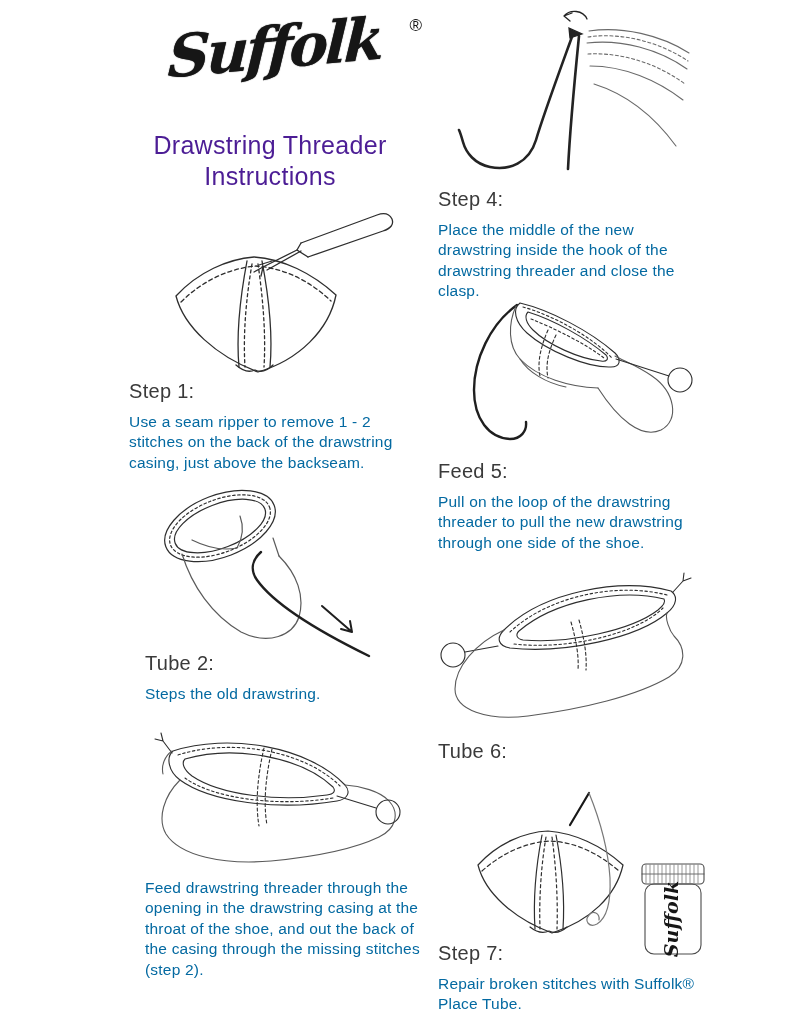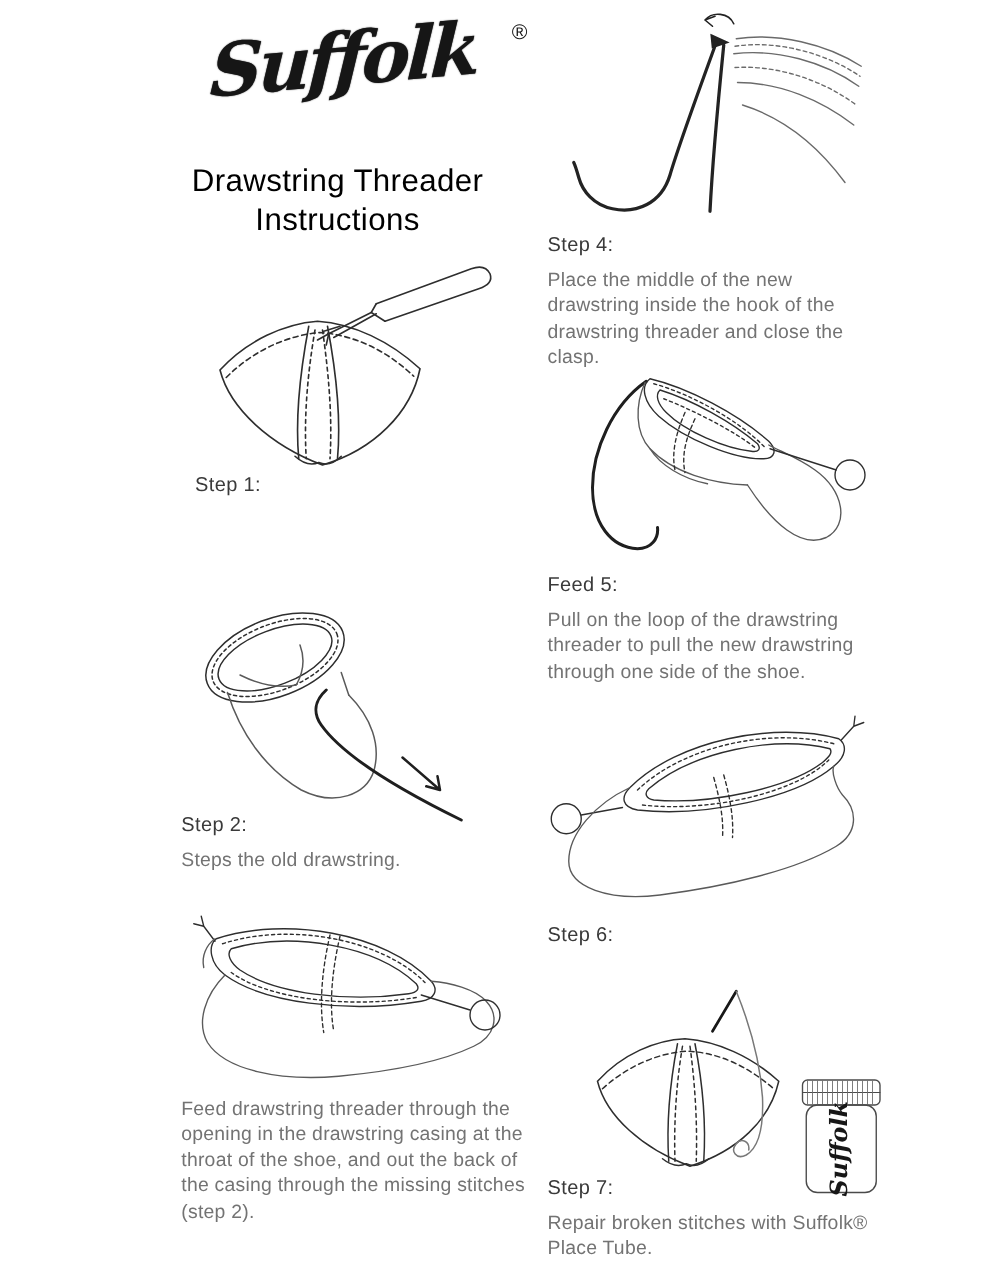--- a/index.html
+++ b/index.html
@@ -23,7 +23,7 @@
   }
   
   .title{left:108px;top:130px;width:324px;text-align:center;
-    font-size:25px;line-height:1.24;color:#000000;letter-spacing:0.3px;}
+    font-size:25px;line-height:1.24;color:#4c1d95;letter-spacing:0.3px;}
   
   .step p{margin:0;}
   .step-label{font-size:16px;color:#3a3a3a;margin-bottom:9px !important;letter-spacing:0.3px;}

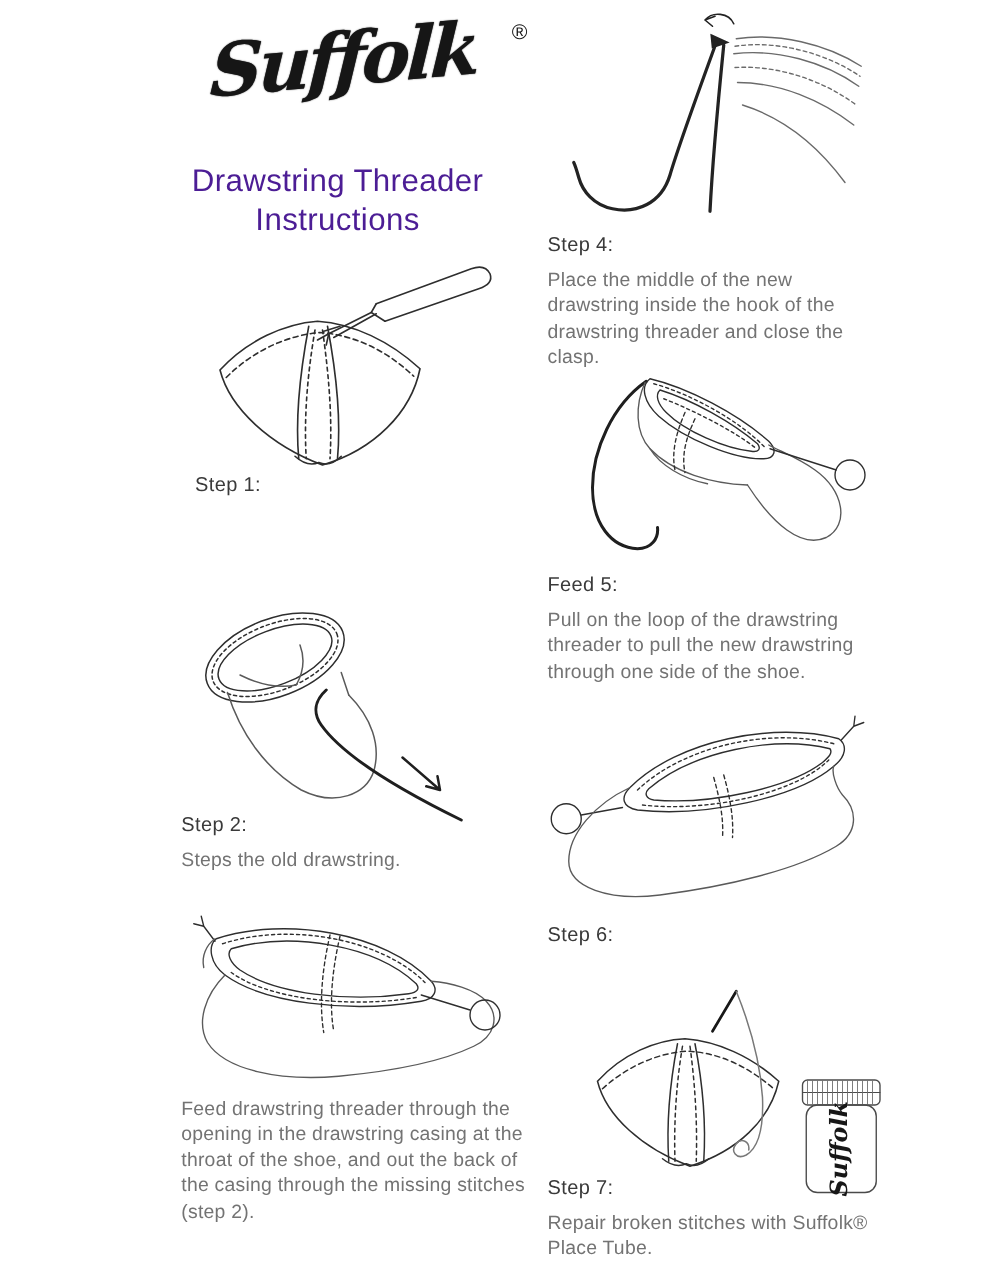--- a/index.html
+++ b/index.html
@@ -26,7 +26,7 @@
     font-size:25px;line-height:1.24;color:#4c1d95;letter-spacing:0.3px;}
   
   .step p{margin:0;}
-  .step-label{font-size:16px;color:#3a3a3a;margin-bottom:9px !important;letter-spacing:0.3px;}
+  .step-label{font-size:20px;color:#3a3a3a;margin-bottom:9px !important;letter-spacing:0.3px;}
   .step-text{font-size:15.5px;line-height:1.32;color:#737373;letter-spacing:0.2px;}
   svg{display:block;}
 </style>

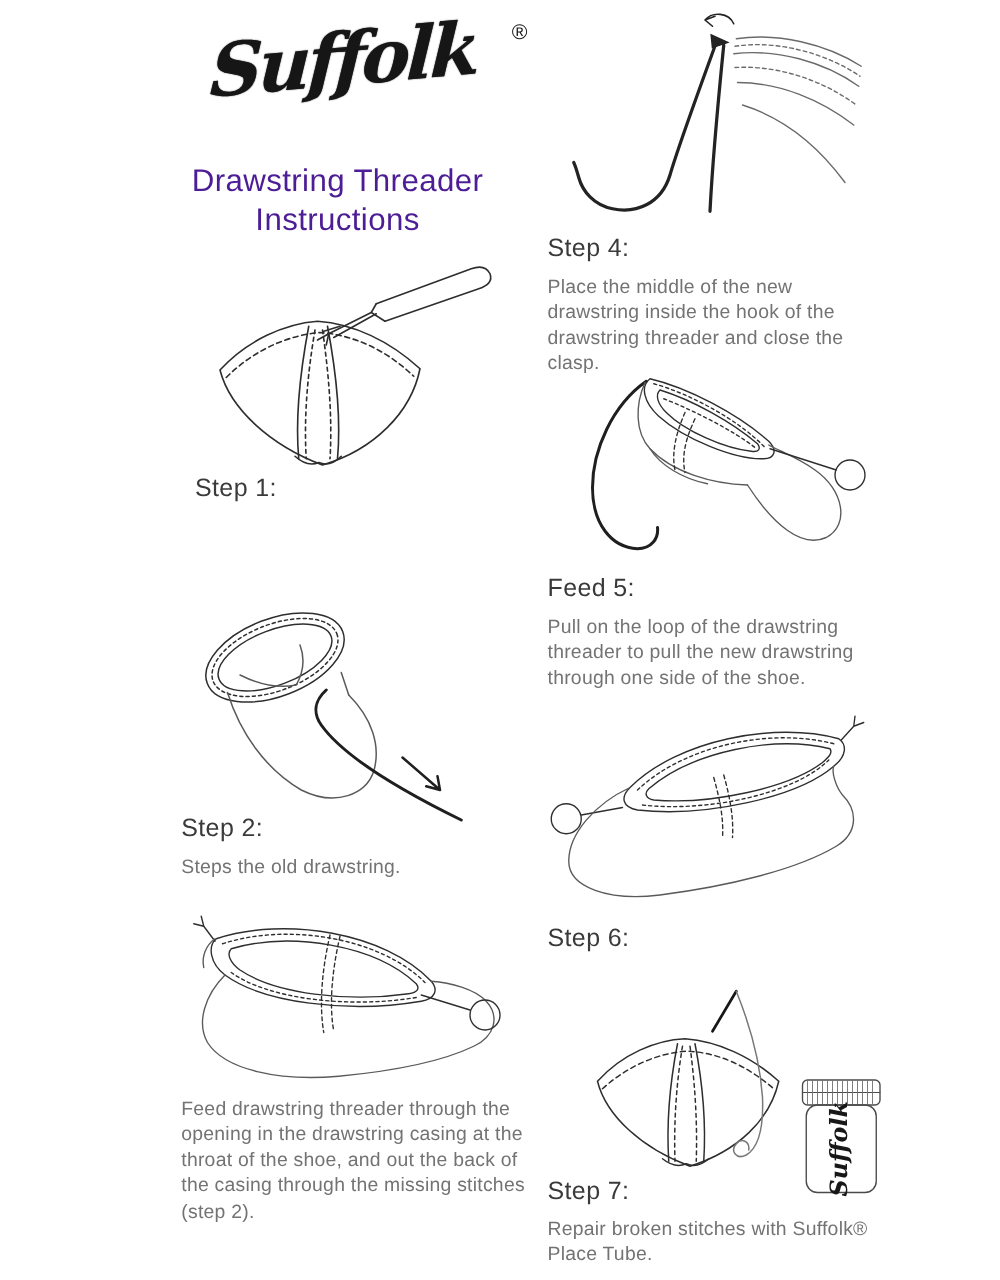--- a/index.html
+++ b/index.html
@@ -27,7 +27,7 @@
   
   .step p{margin:0;}
   .step-label{font-size:20px;color:#3a3a3a;margin-bottom:9px !important;letter-spacing:0.3px;}
-  .step-text{font-size:15.5px;line-height:1.32;color:#737373;letter-spacing:0.2px;}
+  .step-text{font-size:15.5px;line-height:1.32;color:#0369a1;letter-spacing:0.2px;}
   svg{display:block;}
 </style>
 </head>

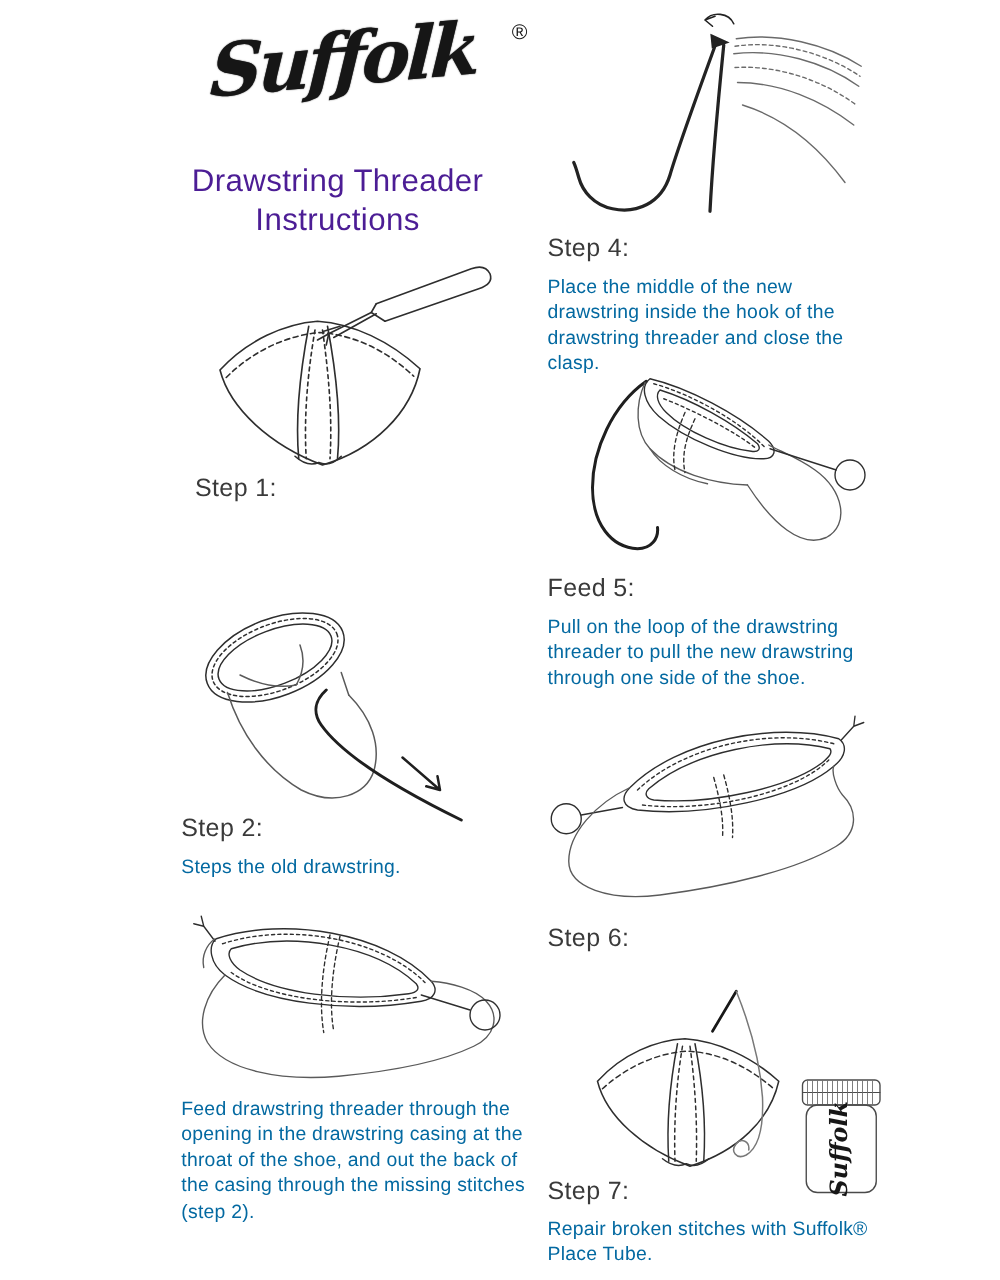--- a/index.html
+++ b/index.html
@@ -222,7 +222,7 @@
     </g>
   </svg>
 
-  <div class="abs step" style="left:156px;top:380px;width:300px">
+  <div class="abs step" style="left:129px;top:380px;width:300px">
     <p class="step-label">Step 1:</p>
   </div>
 

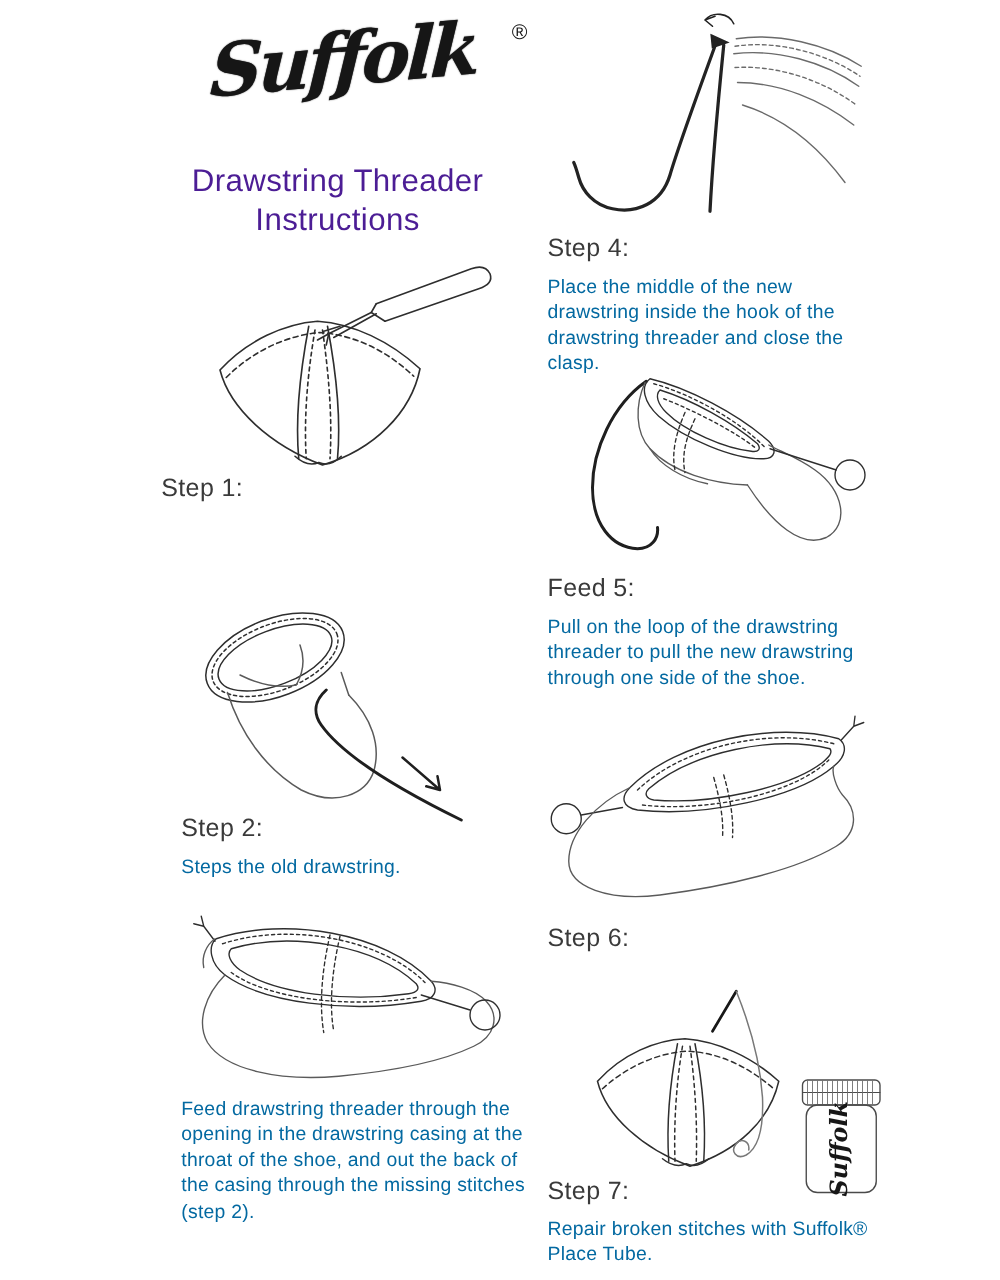--- a/index.html
+++ b/index.html
@@ -224,6 +224,7 @@
 
   <div class="abs step" style="left:129px;top:380px;width:300px">
     <p class="step-label">Step 1:</p>
+    <p class="step-text">Use a seam ripper to remove 1 - 2 stitches on the back of the drawstring casing, just above the backseam.</p>
   </div>
 
   <div class="abs step" style="left:145px;top:652px;width:300px">

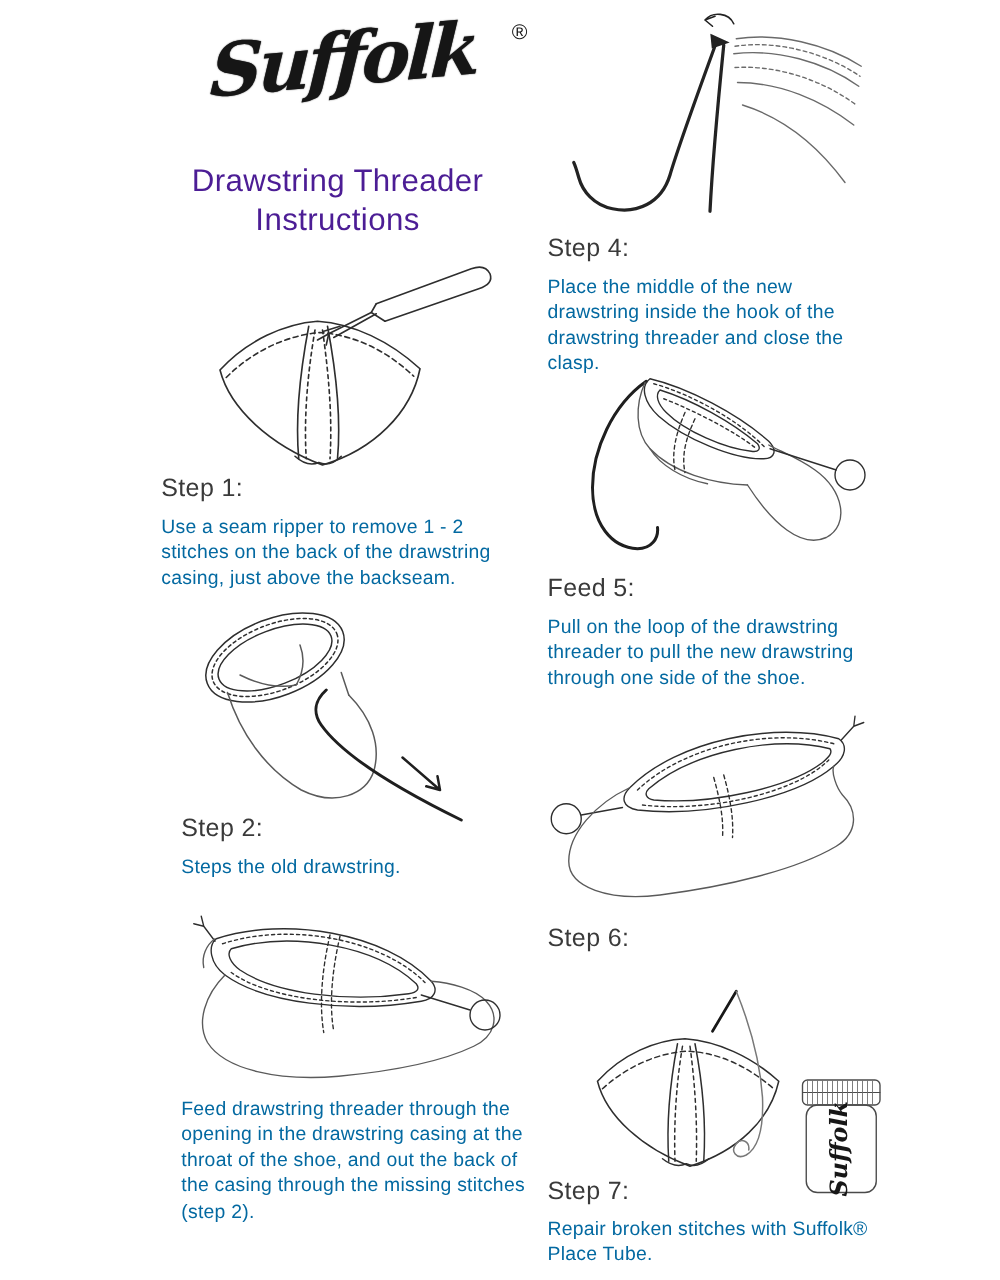--- a/index.html
+++ b/index.html
@@ -228,7 +228,7 @@
   </div>
 
   <div class="abs step" style="left:145px;top:652px;width:300px">
-    <p class="step-label">Step 2:</p>
+    <p class="step-label">Tube 2:</p>
     <p class="step-text">Steps the old drawstring.</p>
   </div>
 

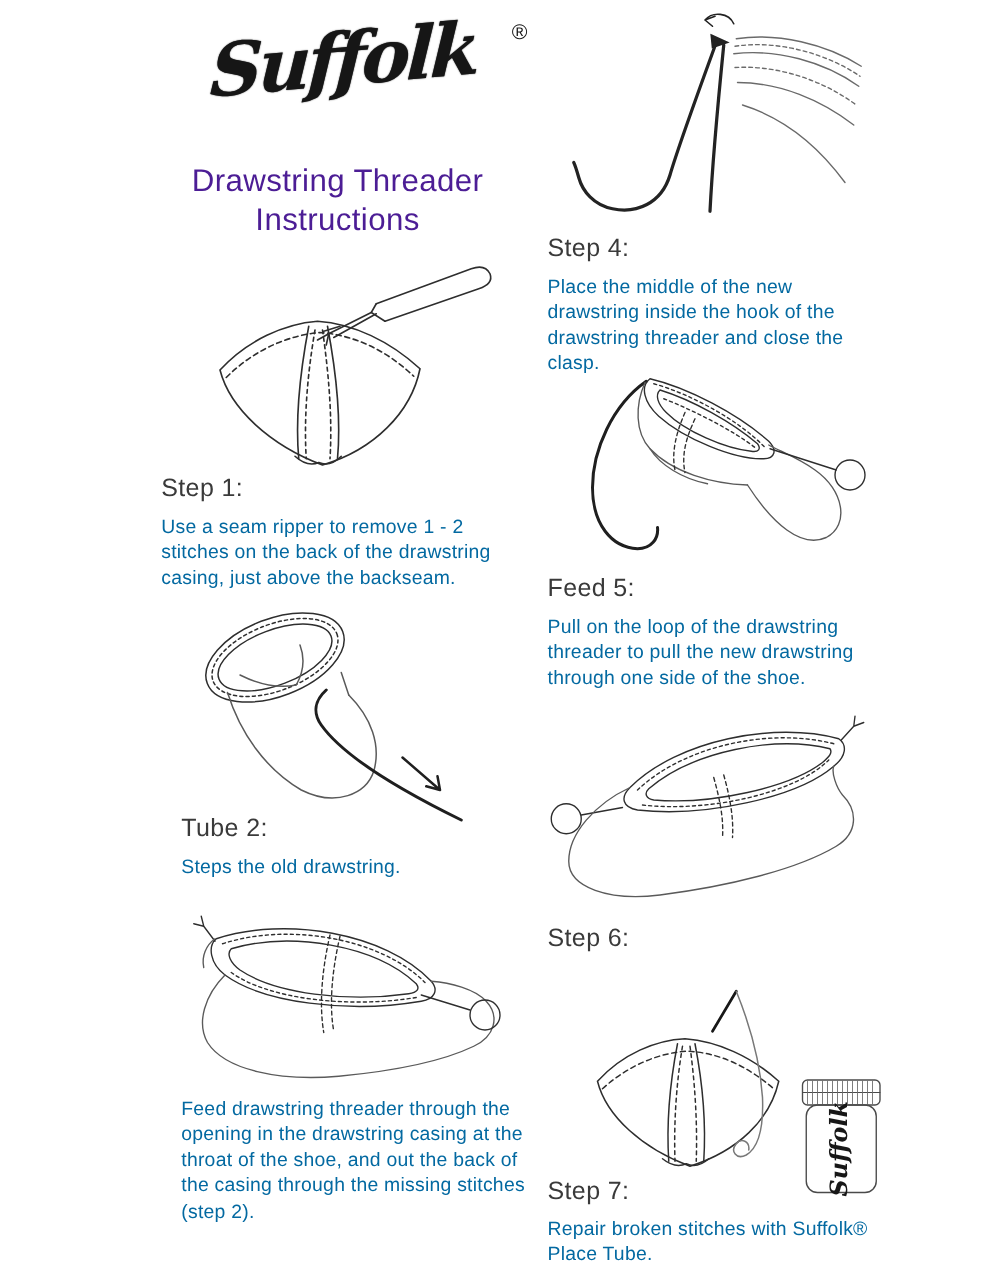--- a/index.html
+++ b/index.html
@@ -247,7 +247,7 @@
   </div>
 
   <div class="abs step" style="left:438px;top:740px;width:300px">
-    <p class="step-label">Step 6:</p>
+    <p class="step-label">Tube 6:</p>
   </div>
 
   <div class="abs step" style="left:438px;top:942px;width:290px">

